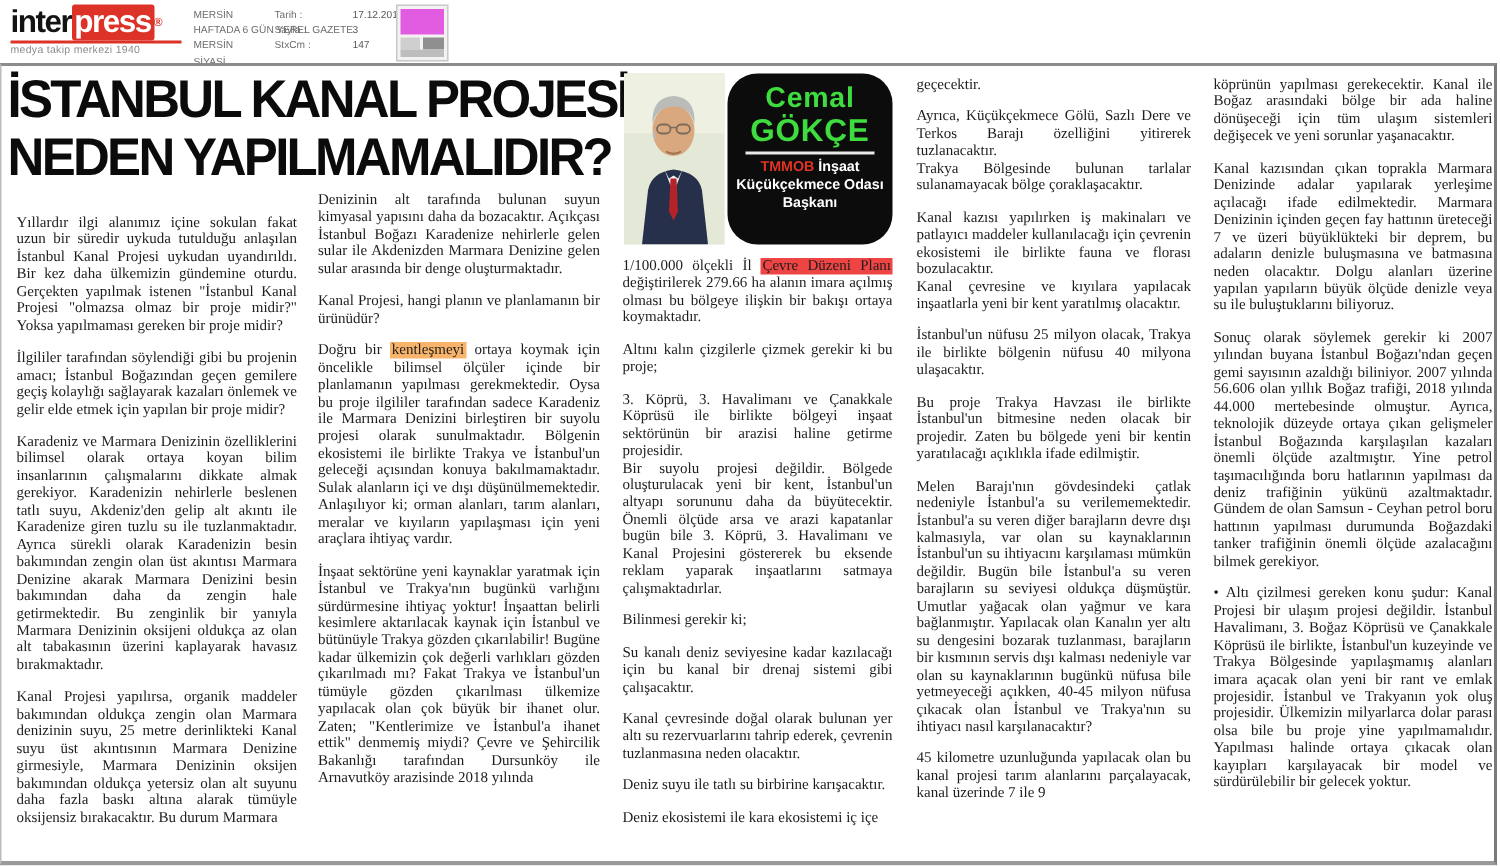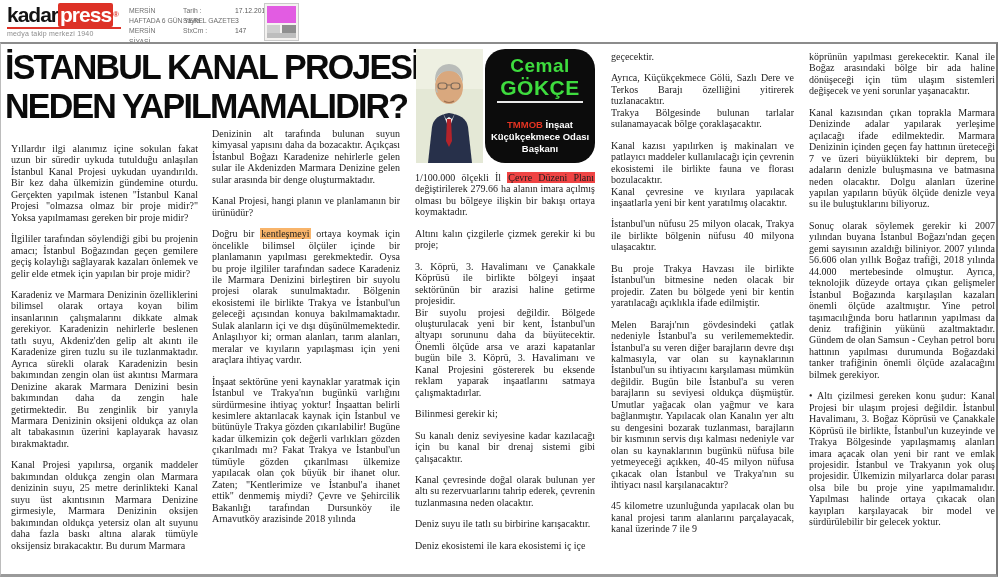--- a/index.html
+++ b/index.html
@@ -59,7 +59,7 @@
 
 <div class="hdr">
   <div class="logo">
-    <div class="logo-line"><span>kadar</span><span class="logo-press">press</span><span class="logo-reg">®</span></div>
+    <div class="logo-line"><span>inter</span><span class="logo-press">press</span><span class="logo-reg">®</span></div>
     <div class="logo-tag">medya takip merkezi 1940</div>
   </div>
   <div class="pubinfo">

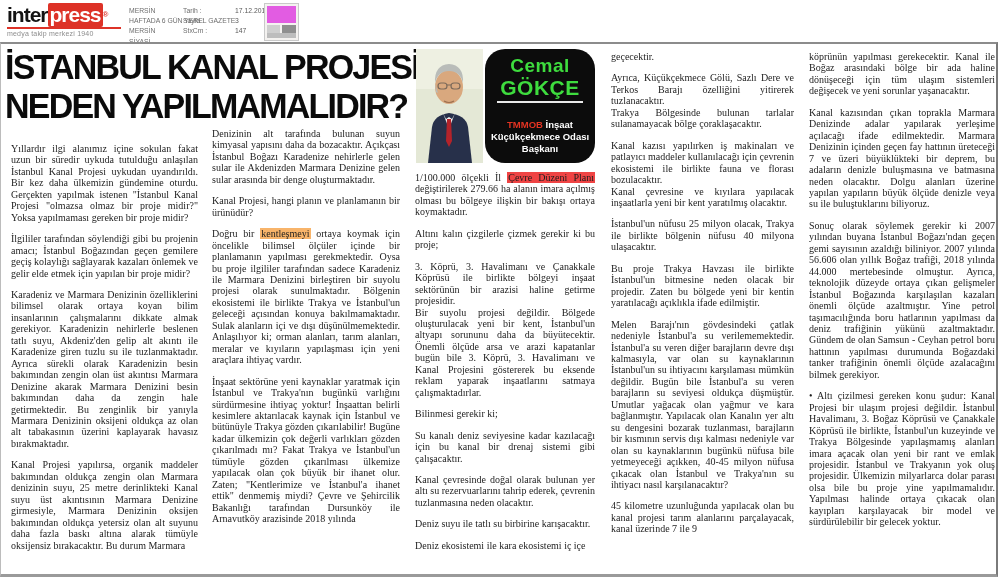--- a/index.html
+++ b/index.html
@@ -50,7 +50,7 @@
     font-family:"Liberation Sans",sans-serif;text-align:center;color:#fff;box-sizing:border-box;padding-top:6px;}
   .name-first{font-size:19px;font-weight:bold;color:#3edc3e;line-height:21px;letter-spacing:.5px;}
   .name-last{font-size:21px;font-weight:bold;color:#3edc3e;line-height:23px;letter-spacing:.5px;
-    border-bottom:2px solid #e9e9e9;display:inline-block;padding:0 3px 2px 3px;margin-bottom:16px;}
+    border-bottom:2px solid #e9e9e9;display:inline-block;padding:0 3px 2px 3px;margin-bottom:3px;}
   .org{font-size:9.5px;font-weight:bold;line-height:12px;}
   .org-red{color:#e23322;}
 </style>

